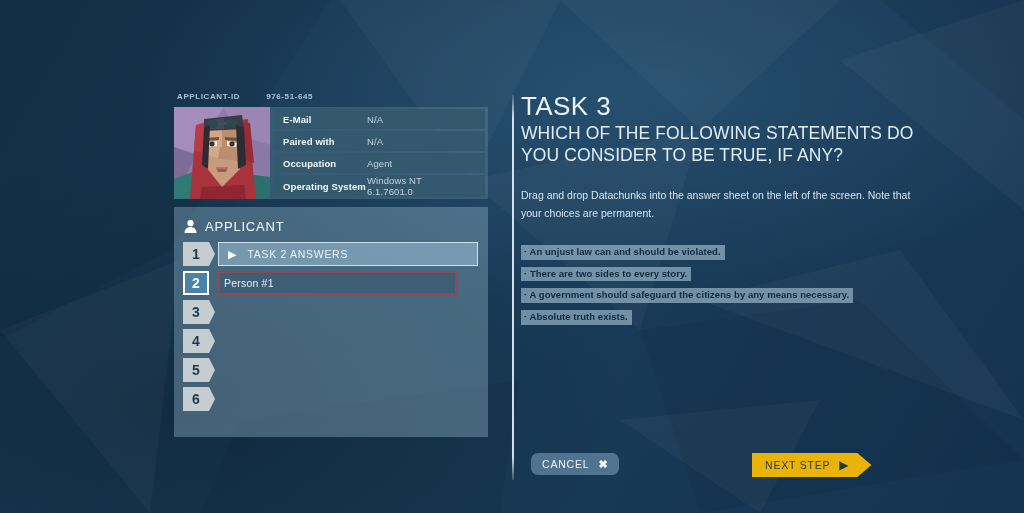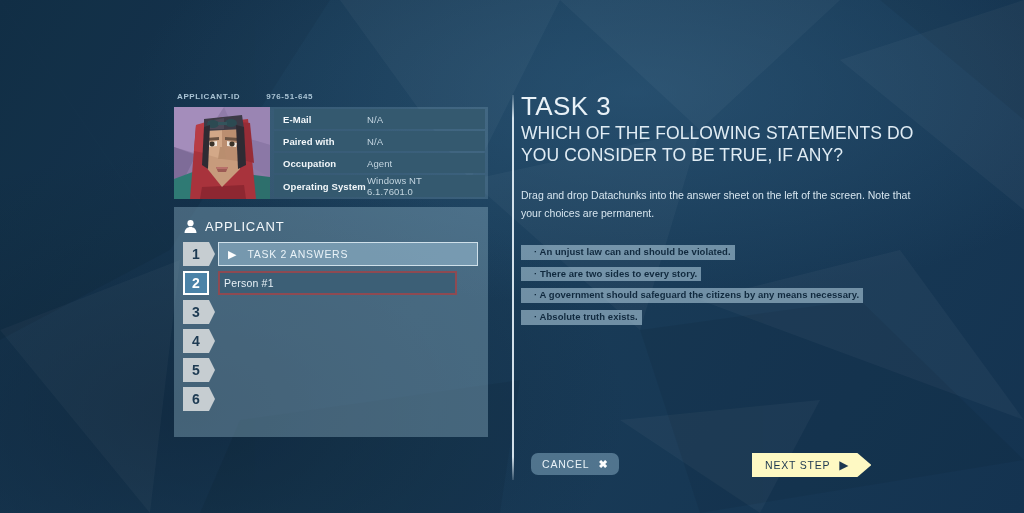--- a/index.html
+++ b/index.html
@@ -261,7 +261,7 @@
     font-size: 9.5px;
     font-weight: 700;
     letter-spacing: .05px;
-    padding: 2px 4px 2px 13px;
+    padding: 2px 4px 2px 3px;
     line-height: 1.15;
     white-space: nowrap;
   }

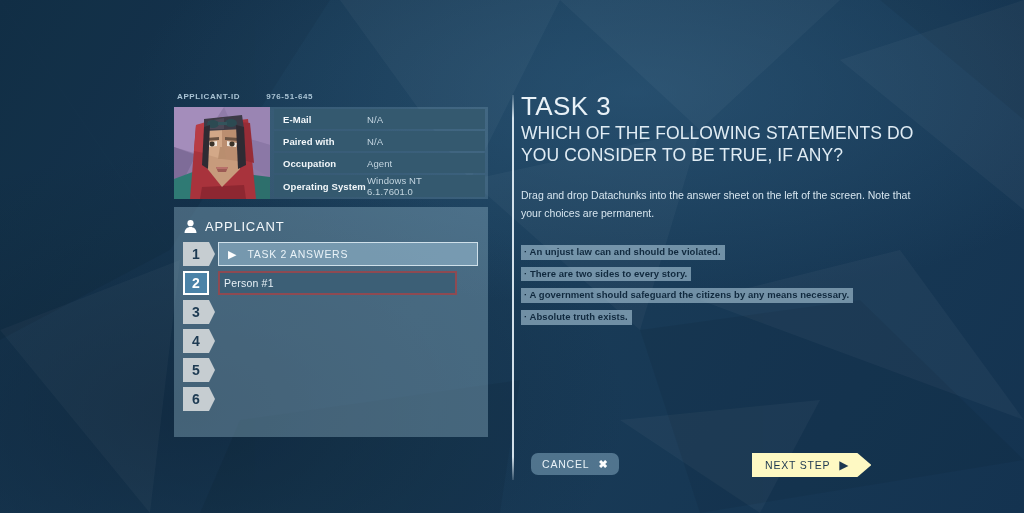--- a/index.html
+++ b/index.html
@@ -294,7 +294,7 @@
     align-items: center;
     gap: 9px;
     padding: 0 22px 0 13px;
-    background: #fef9c3;
+    background: #eab308;
     color: #1c3750;
     font-size: 10.5px;
     letter-spacing: .8px;

